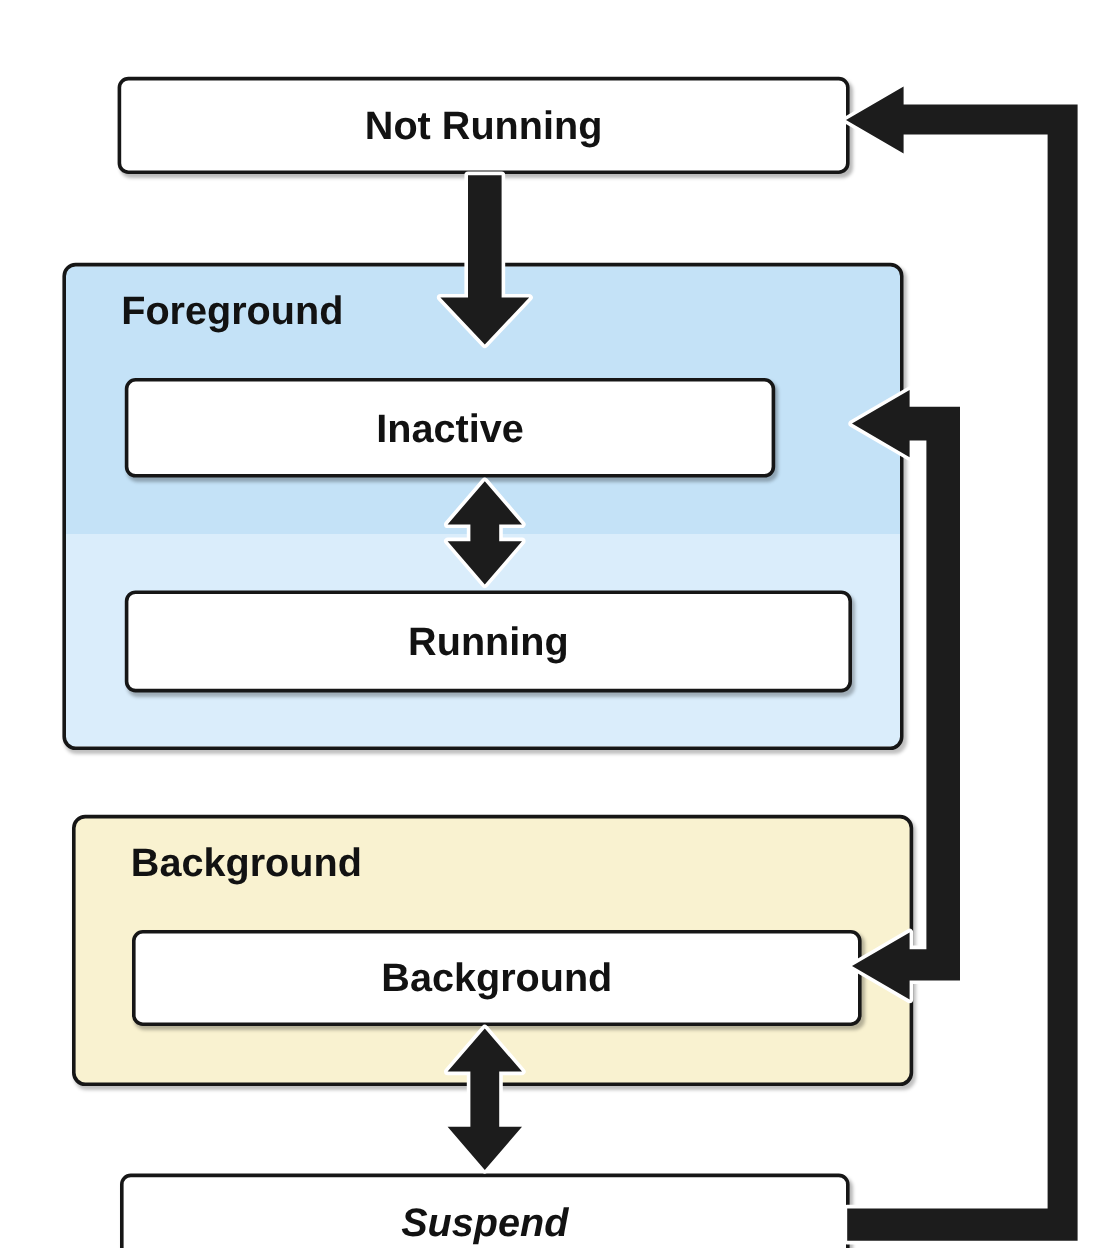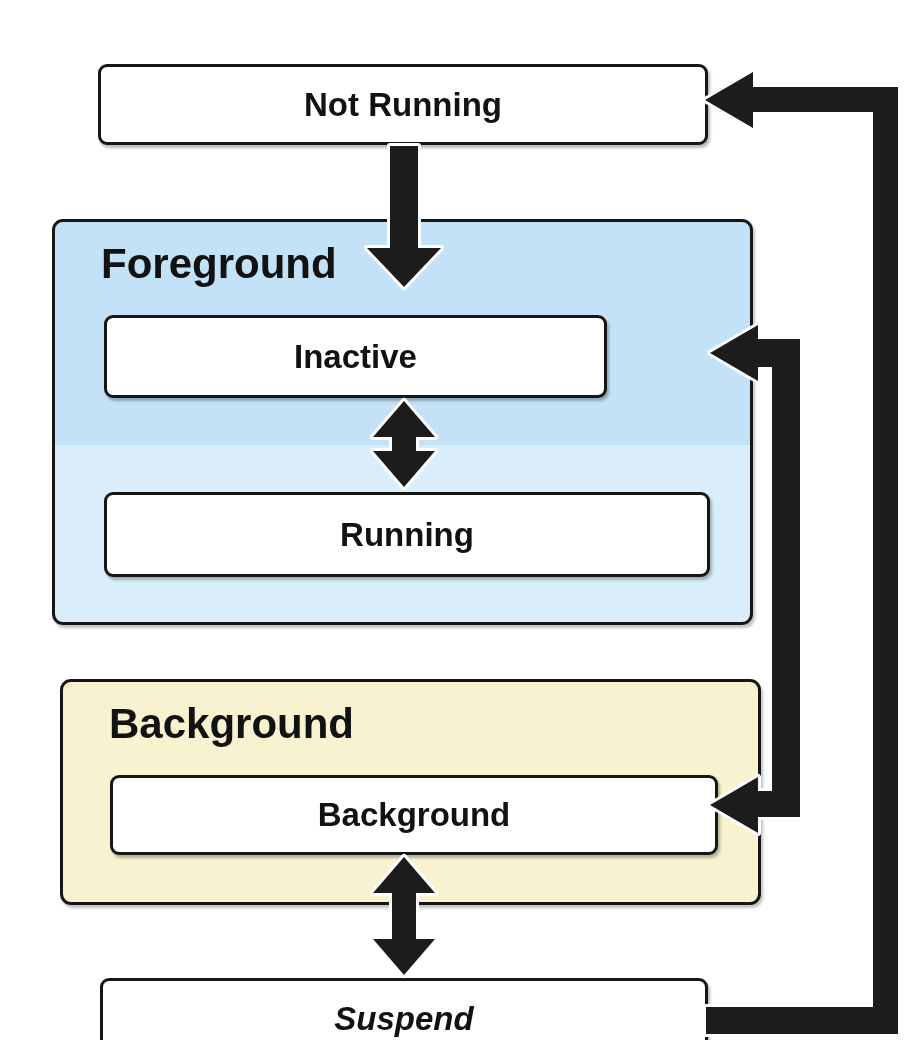--- a/index.html
+++ b/index.html
@@ -53,7 +53,7 @@
   .group-label {
     position: absolute;
     left: 46px; top: 18px;
-    font-size: 42px;
+    font-size: 33px;
     font-weight: bold;
     color: var(--text, #121212);
   }

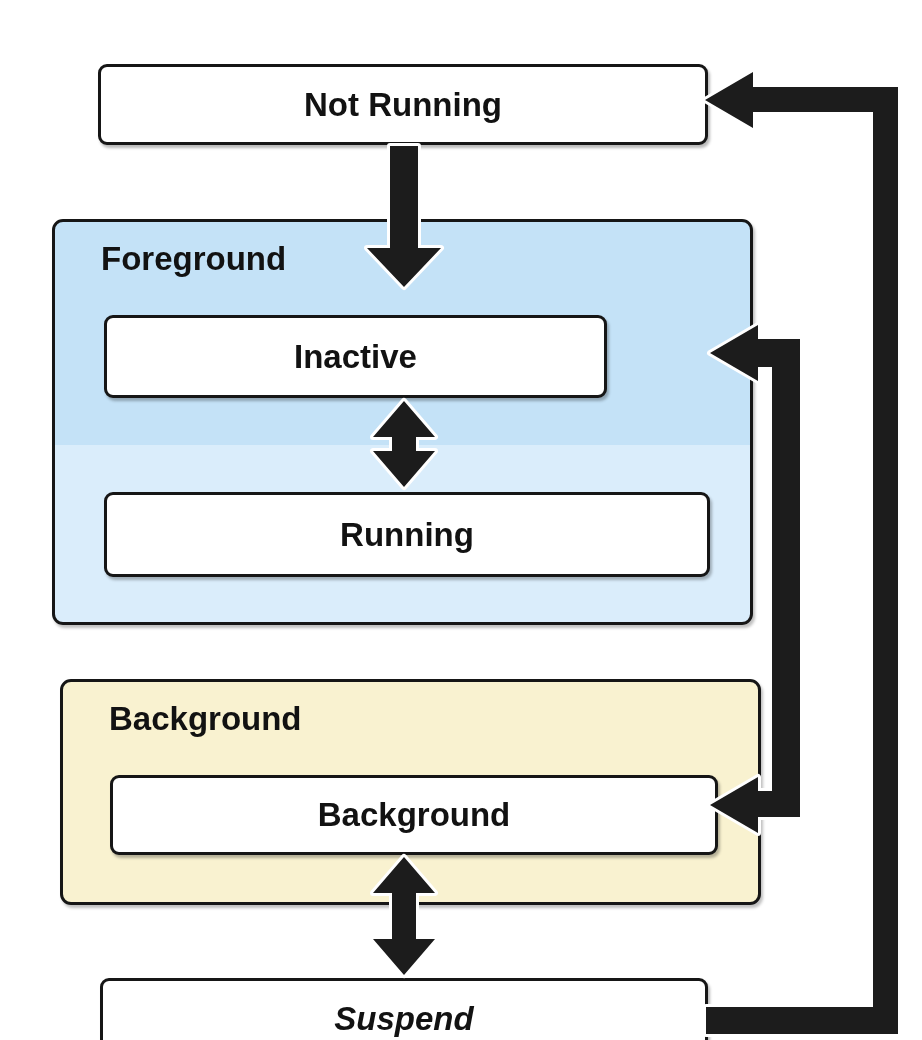--- a/index.html
+++ b/index.html
@@ -58,7 +58,7 @@
     color: var(--text, #121212);
   }
   .node-not-running { left: 98px;  top: 17px;  width: 610px; height: 81px; }
-  .node-inactive   { left: 49px;  top: 93px;  width: 503px; height: 83px; justify-content: center; }
+  .node-inactive   { left: 49px;  top: 93px;  width: 542px; height: 83px; justify-content: center; }
   .node-active     { left: 49px;  top: 270px; width: 606px; height: 85px; }
   .node-background { left: 47px;  top: 93px;  width: 608px; height: 80px; }
   .node-suspend    { left: 100px; top: 931px; width: 608px; height: 82px; font-style: italic; }

